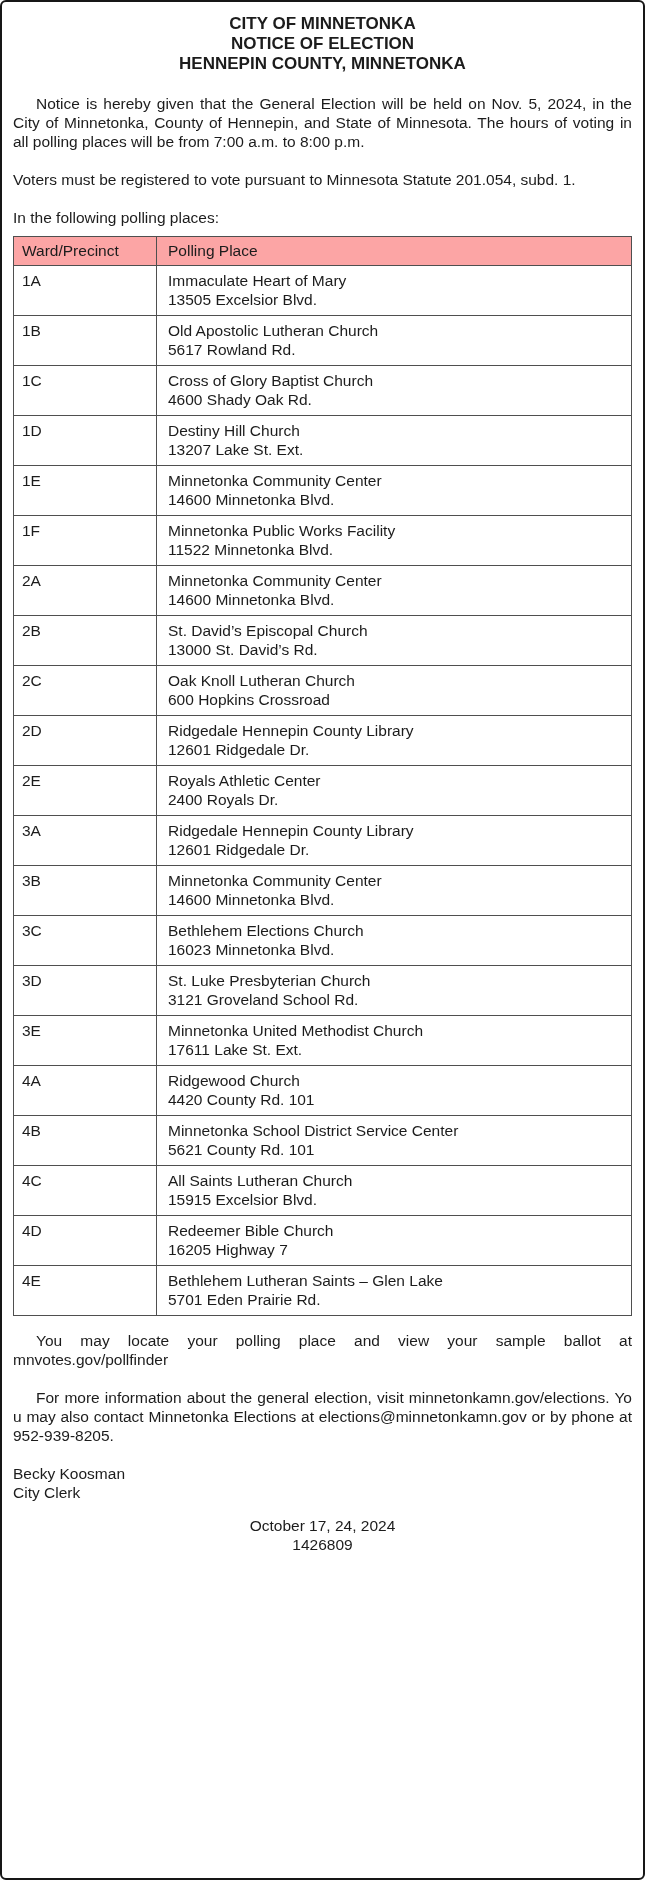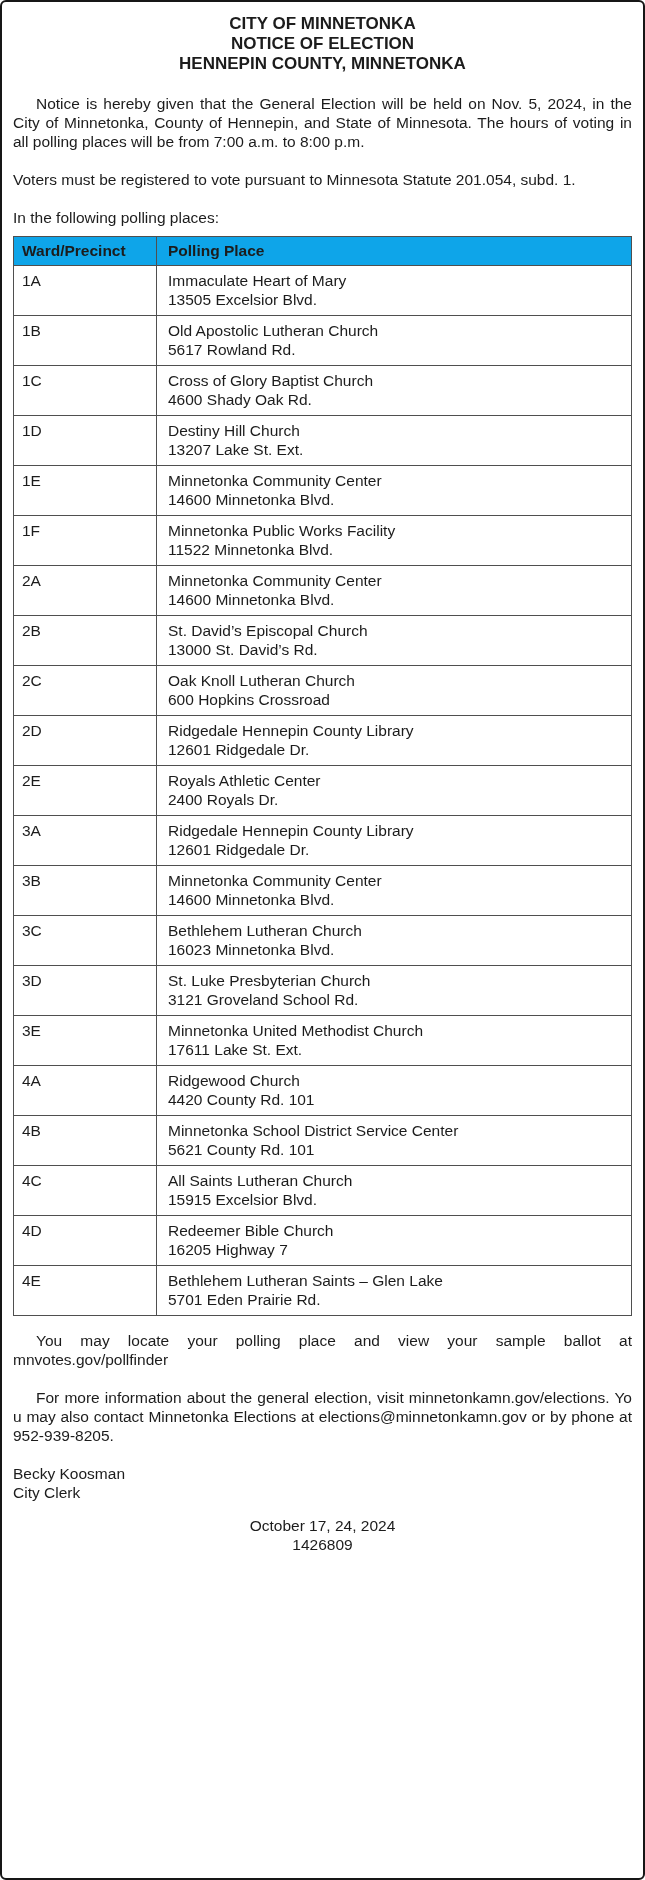--- a/index.html
+++ b/index.html
@@ -50,8 +50,8 @@
     line-height: 19px;
   }
   table.polling th {
-    background: #0ea5e9;
-    font-weight: bold;
+    background: #fca5a5;
+    font-weight: normal;
     padding: 4px 8px 5px 8px;
   }
   table.polling th:first-child { width: 143px; }

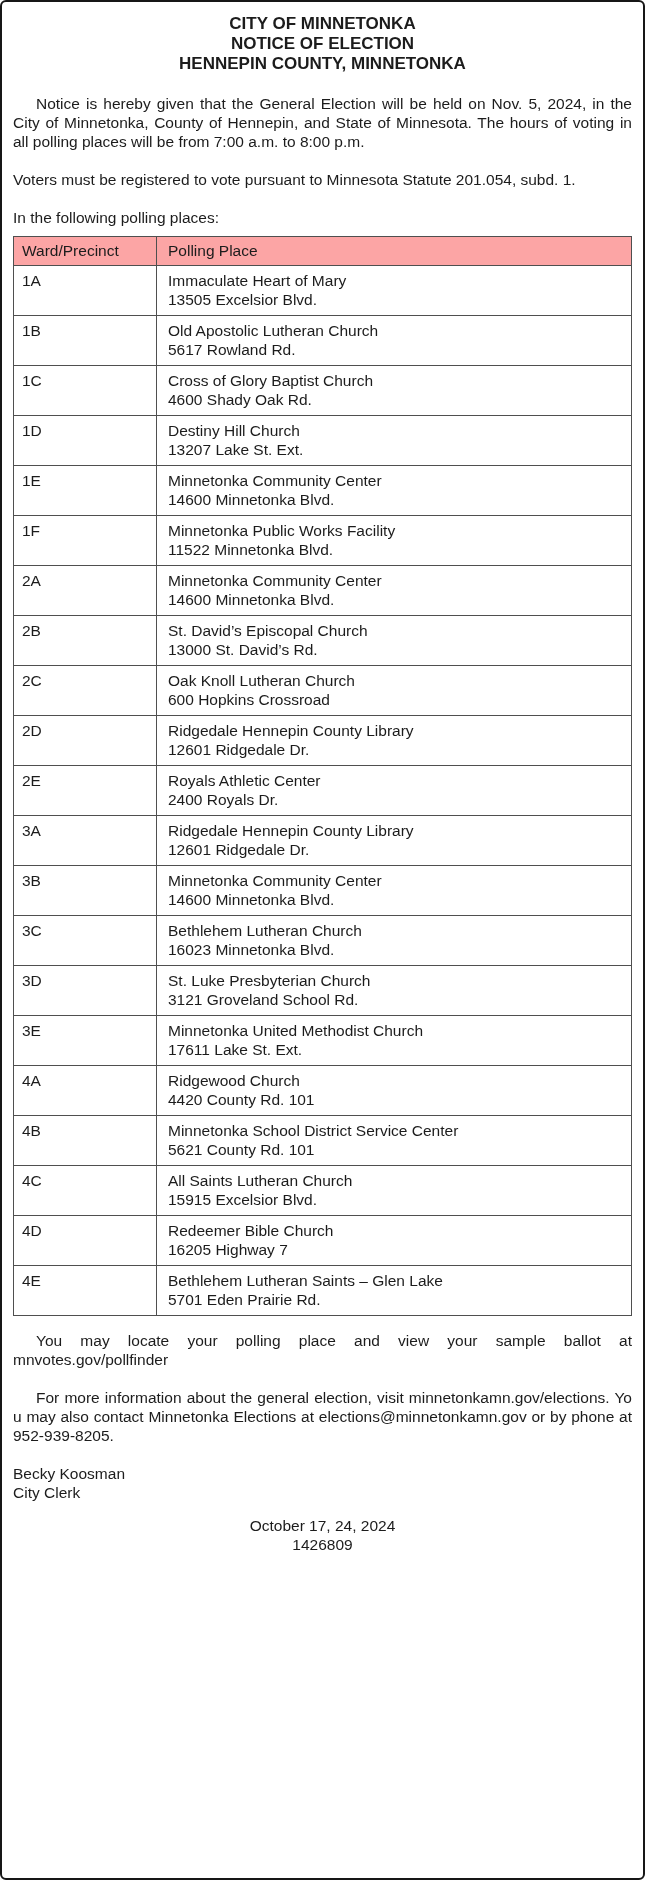--- a/index.html
+++ b/index.html
@@ -188,7 +188,7 @@
         <tr>
           <td>3C</td>
           <td>
-            <div>Bethlehem Lutheran Church</div>
+            <div>Bethlehem Elections Church</div>
             <div>16023 Minnetonka Blvd.</div>
           </td>
         </tr>

